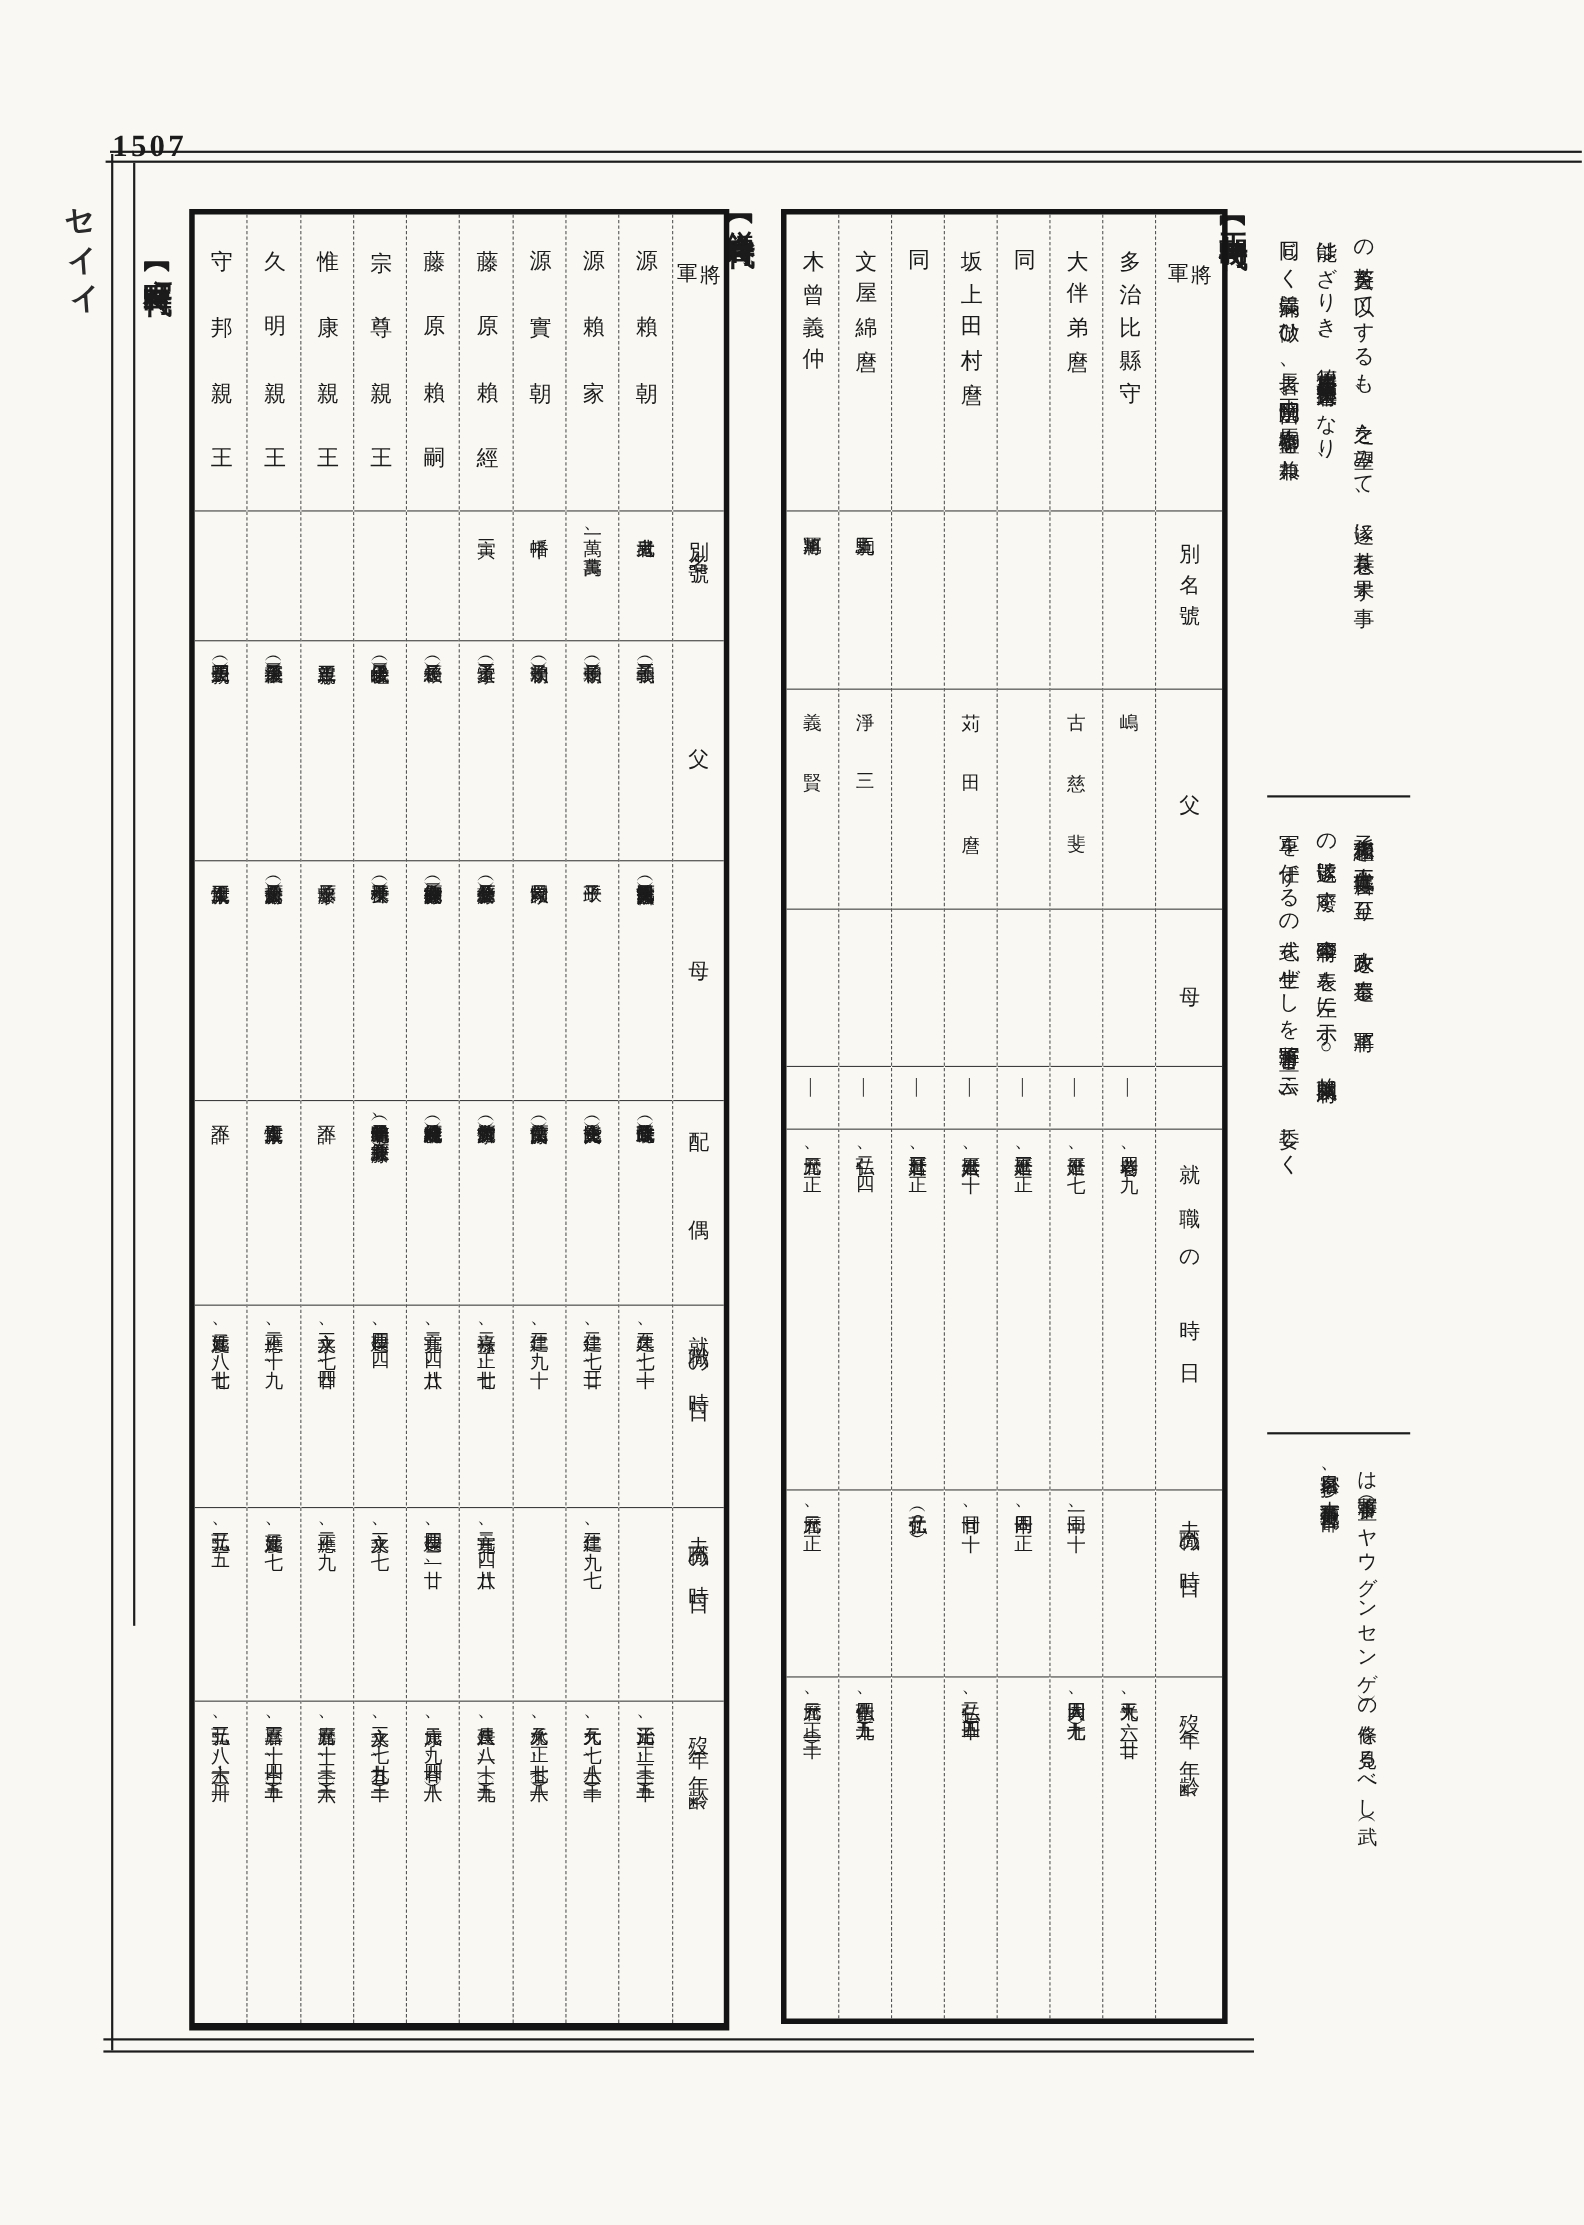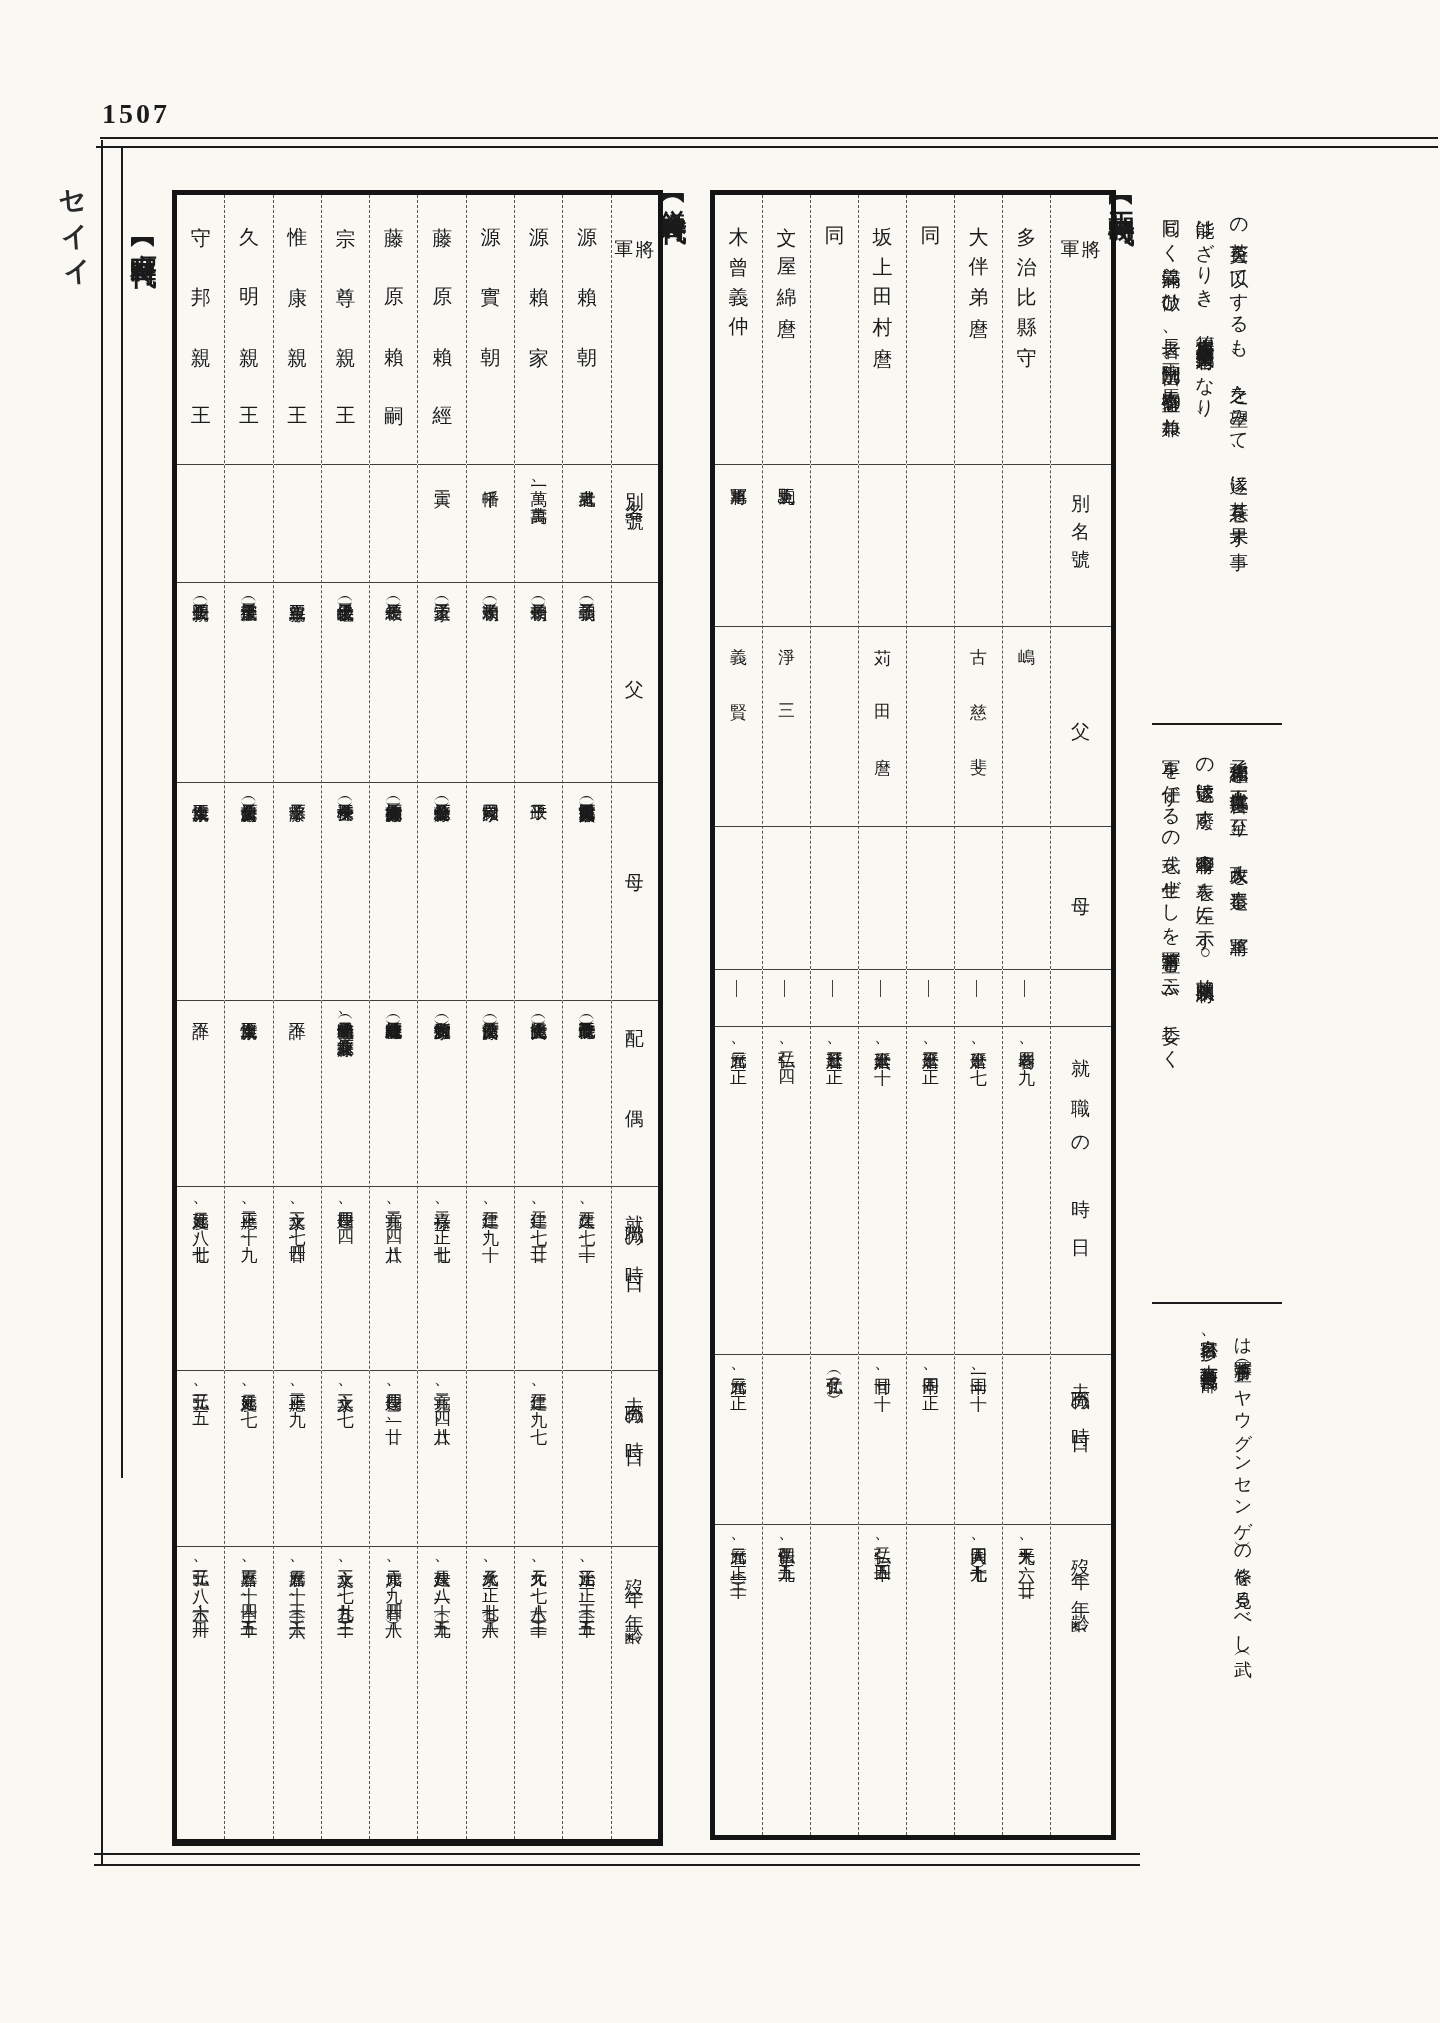--- a/index.html
+++ b/index.html
@@ -8,7 +8,7 @@
     font-family:"Liberation Serif","DejaVu Serif",serif;color:#1b1b1b;overflow:hidden;
   }
   .rule{position:absolute;background:#1c1c1c;}
-  .page-number{position:absolute;left:102px;top:98px;font-size:28px;font-weight:bold;letter-spacing:3px;}
+  .page-number{position:absolute;left:102px;top:118px;font-size:28px;font-weight:bold;letter-spacing:3px;}
   .margin-note{
     position:absolute;left:56px;top:170px;writing-mode:vertical-rl;text-orientation:mixed;
     font-size:27px;font-weight:bold;color:#2a2a2a;transform:rotate(-4deg);letter-spacing:4px;

